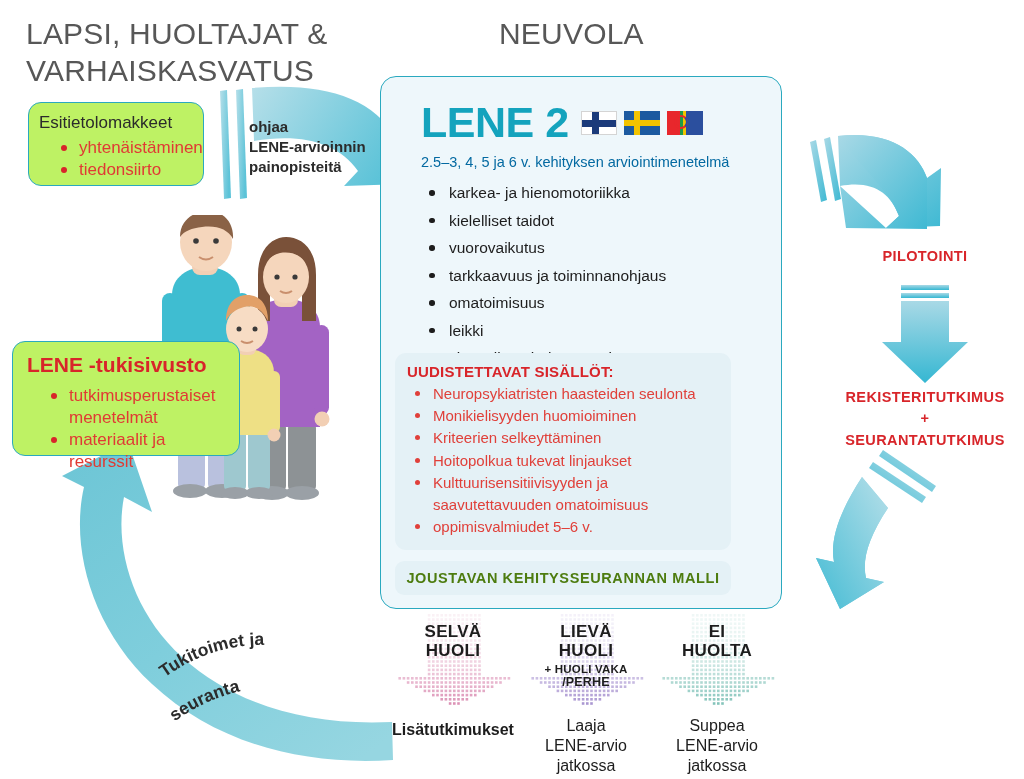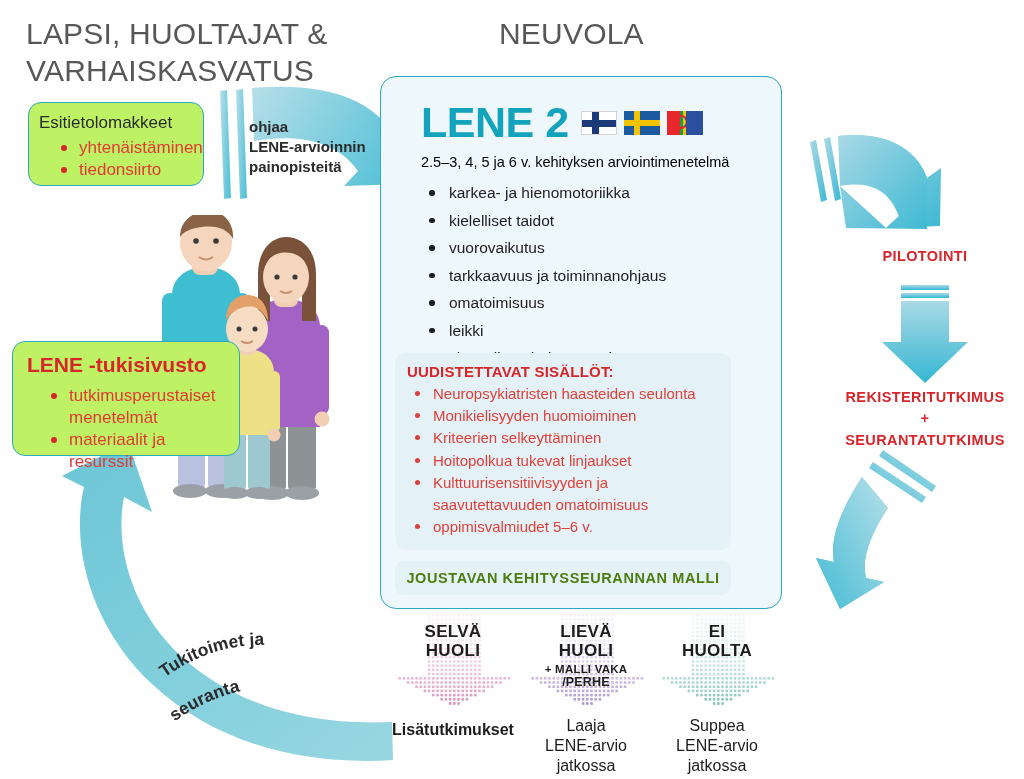--- a/index.html
+++ b/index.html
@@ -64,7 +64,7 @@
     position:absolute;left:7px;top:4px;width:14px;height:14px;border-radius:50%;
     box-sizing:border-box;border:2px solid transparent;border-right-color:#2b4f9e;
   }
-  .lene-sub{font-size:14.5px;color:#000000;}
+  .lene-sub{font-size:14.5px;color:#0369a1;}
   .lene-list{list-style:none;margin:0;padding:0;}
   .lene-list li{position:relative;padding-left:28px;font-size:15.5px;color:#1d1d1d;line-height:1.78;}
   .lene-list li:before{

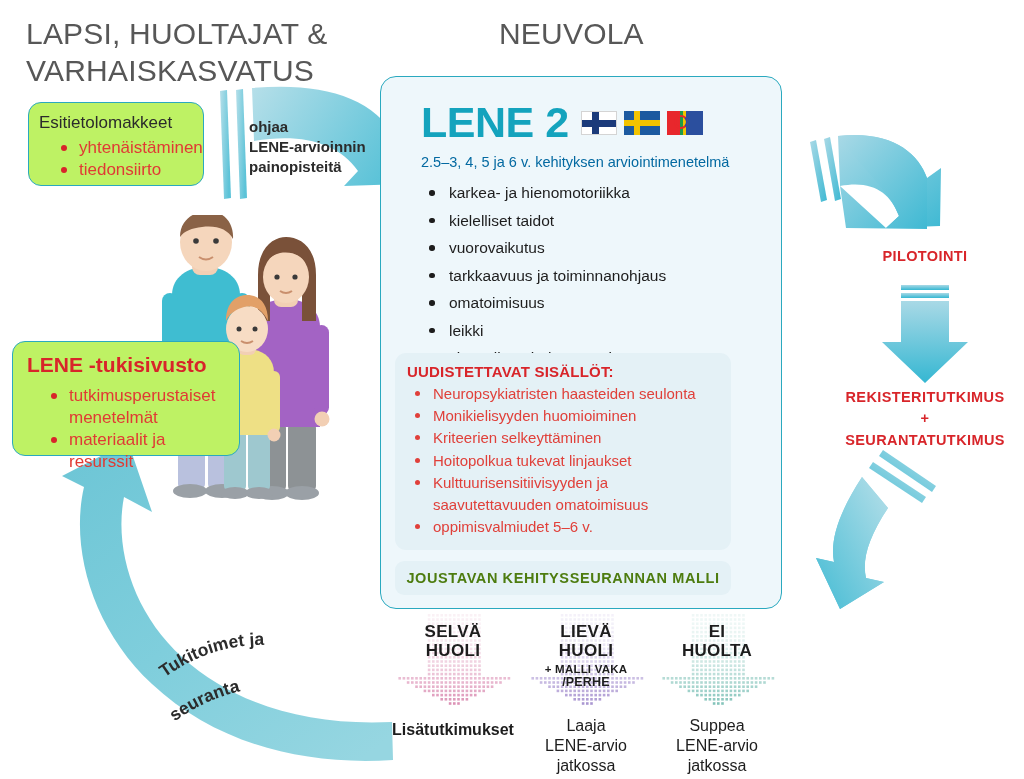--- a/index.html
+++ b/index.html
@@ -954,7 +954,7 @@
       </svg>
     <div class="htxt b-title" style="white-space:pre-line;">LIEVÄ
 HUOLI</div>
-    <div class="htxt b-sub1">+ MALLI VAKA</div>
+    <div class="htxt b-sub1">+ HUOLI VAKA</div>
     <div class="htxt b-sub2">/PERHE</div>
     <div class="b-foot abs" style="left:-12px;top:104px;width:154px;white-space:pre-line;">Laaja
 LENE-arvio

